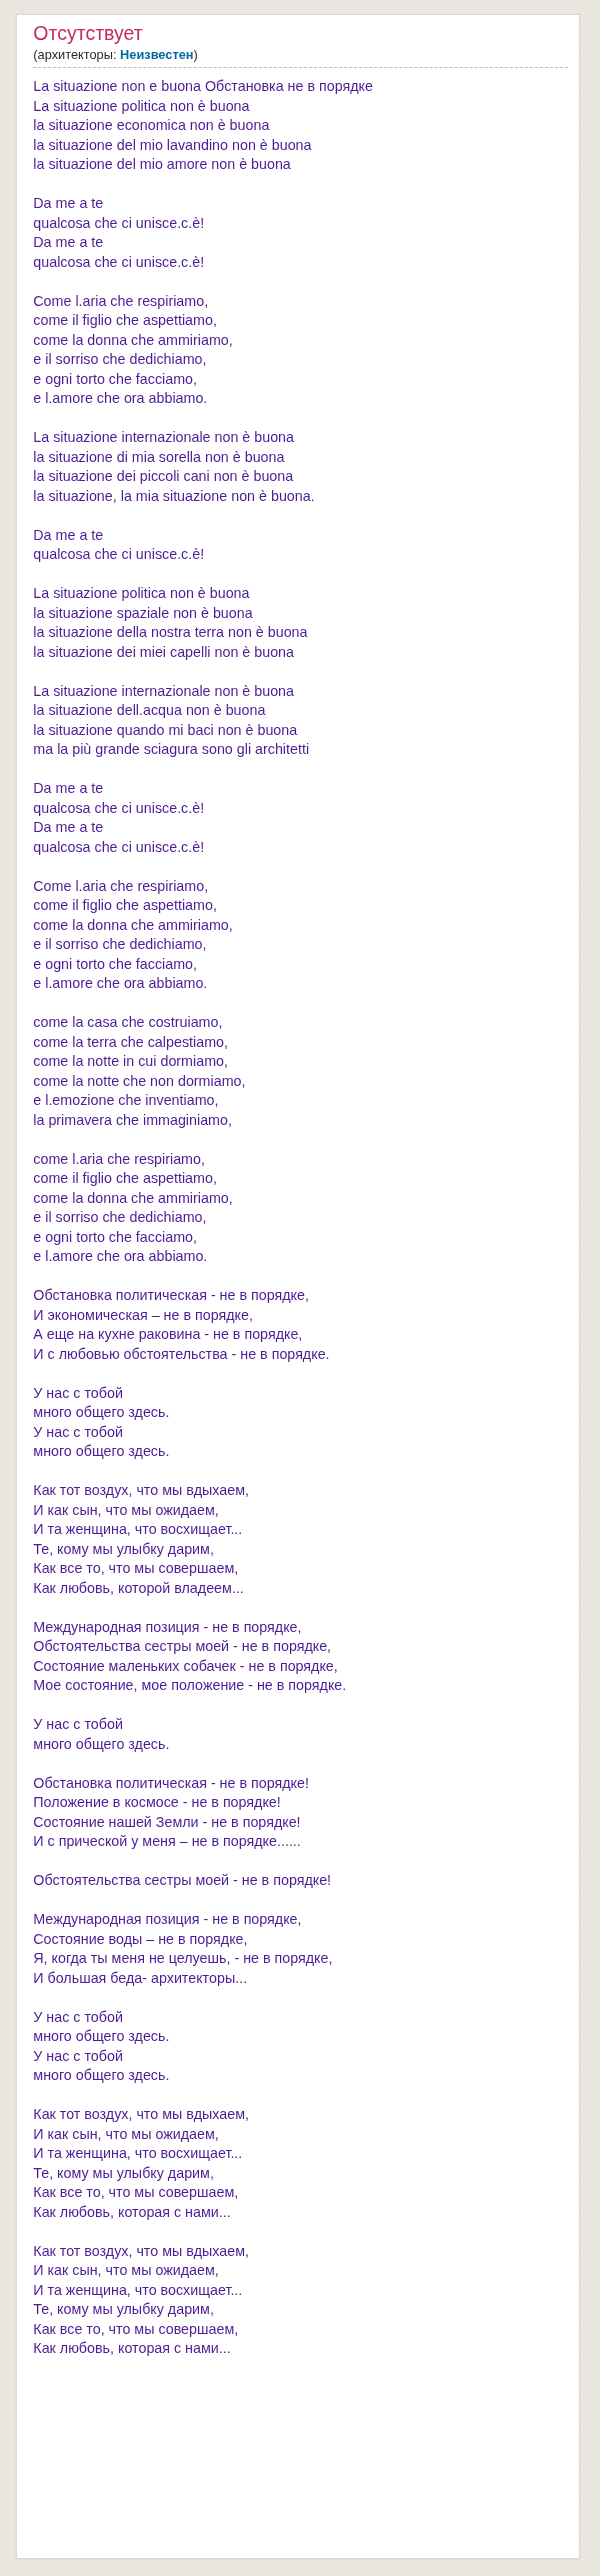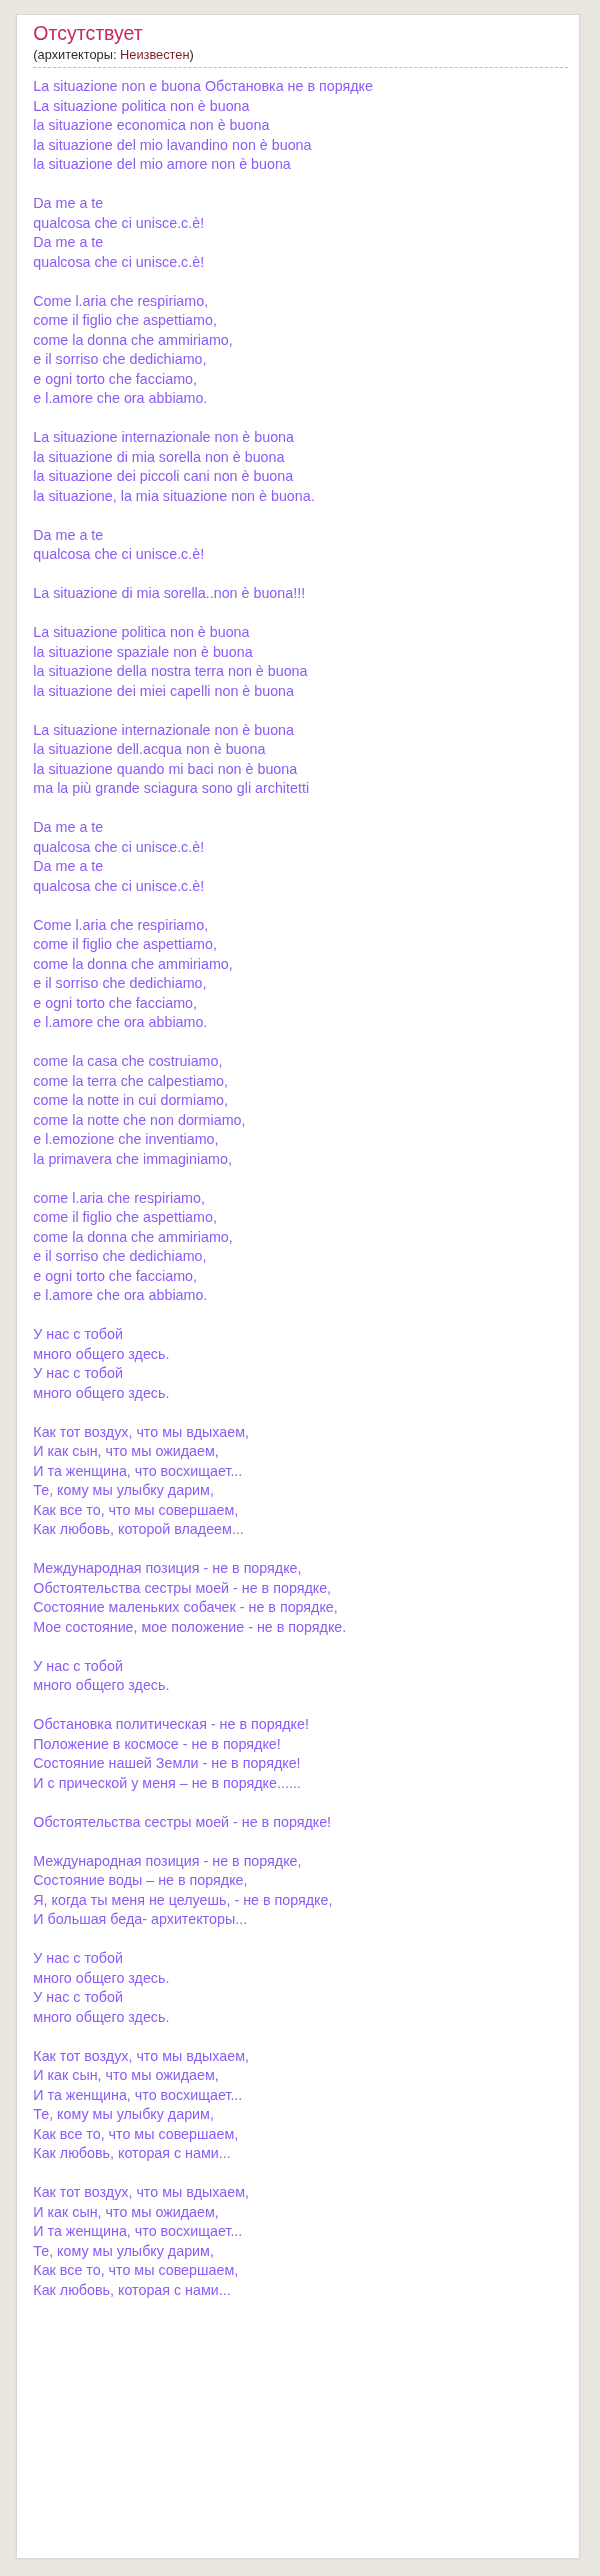--- a/index.html
+++ b/index.html
@@ -48,9 +48,10 @@
     border-bottom: 0.8px dashed #a9c3cb;
   }
   .artist-link {
-    color: #7f1d1d;
+    color: #0369a1;
     text-decoration: none;
     cursor: pointer;
+    font-weight: bold;
   }
   .lyrics {
     padding: 9px 11.3px 0 16.5px;

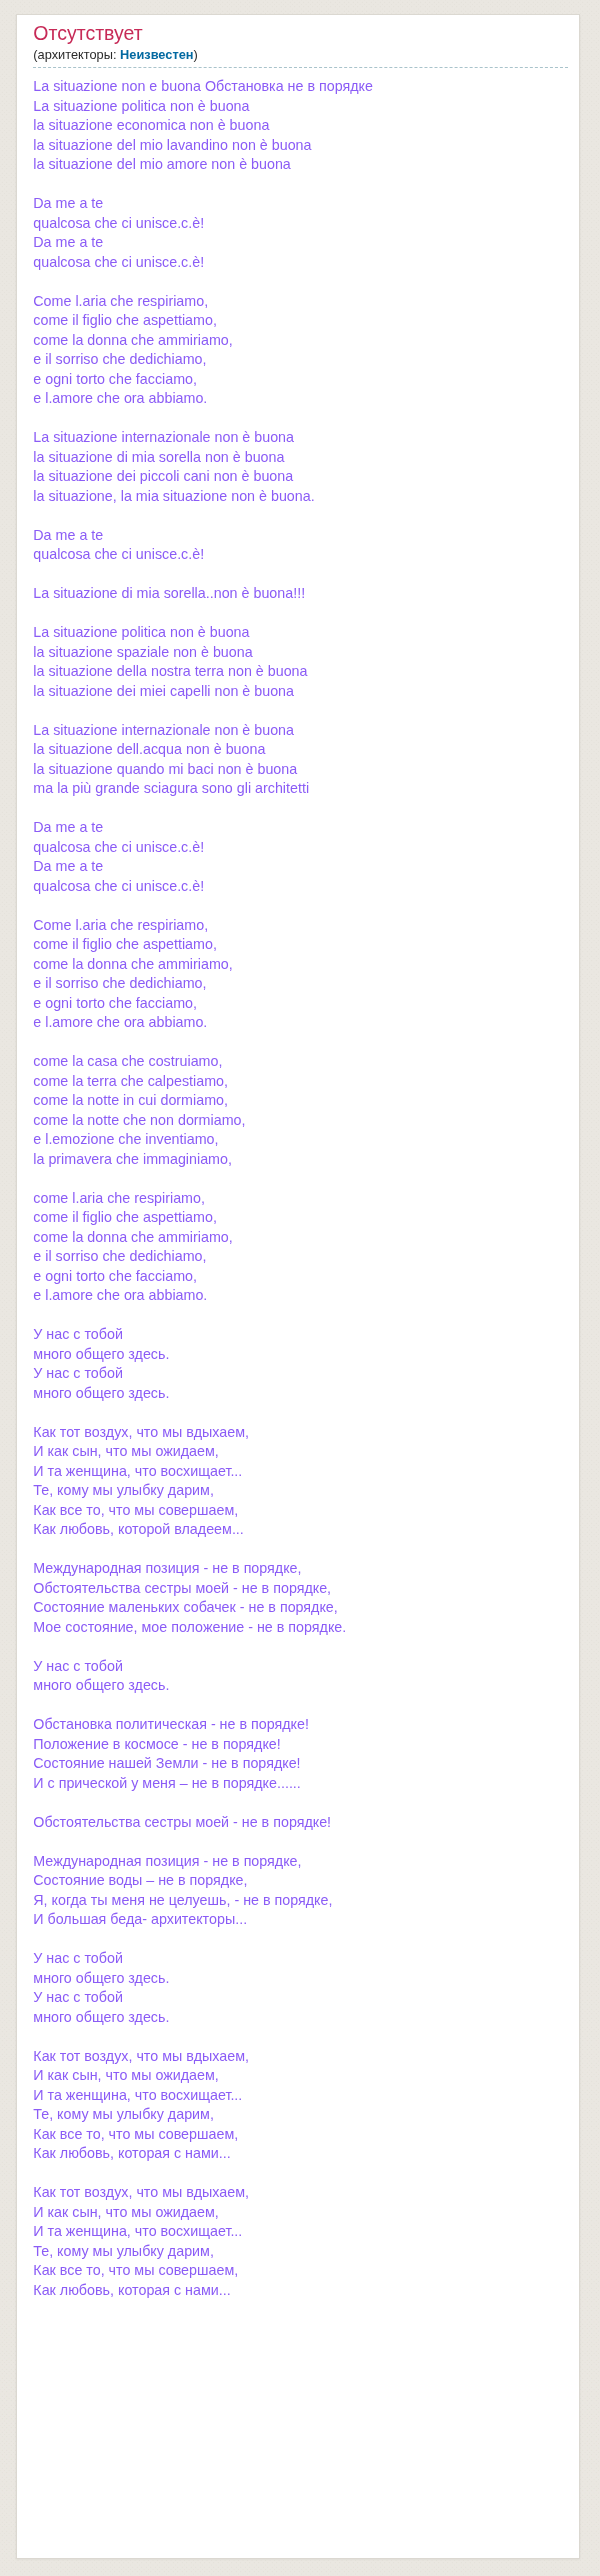--- a/index.html
+++ b/index.html
@@ -57,7 +57,7 @@
     padding: 9px 11.3px 0 16.5px;
     font-size: 14.3px;
     line-height: 19.5px;
-    color: #8b5cf6;
+    color: #4c1d95;
   }
   .lyrics p {
     margin: 0 0 19.5px 0;

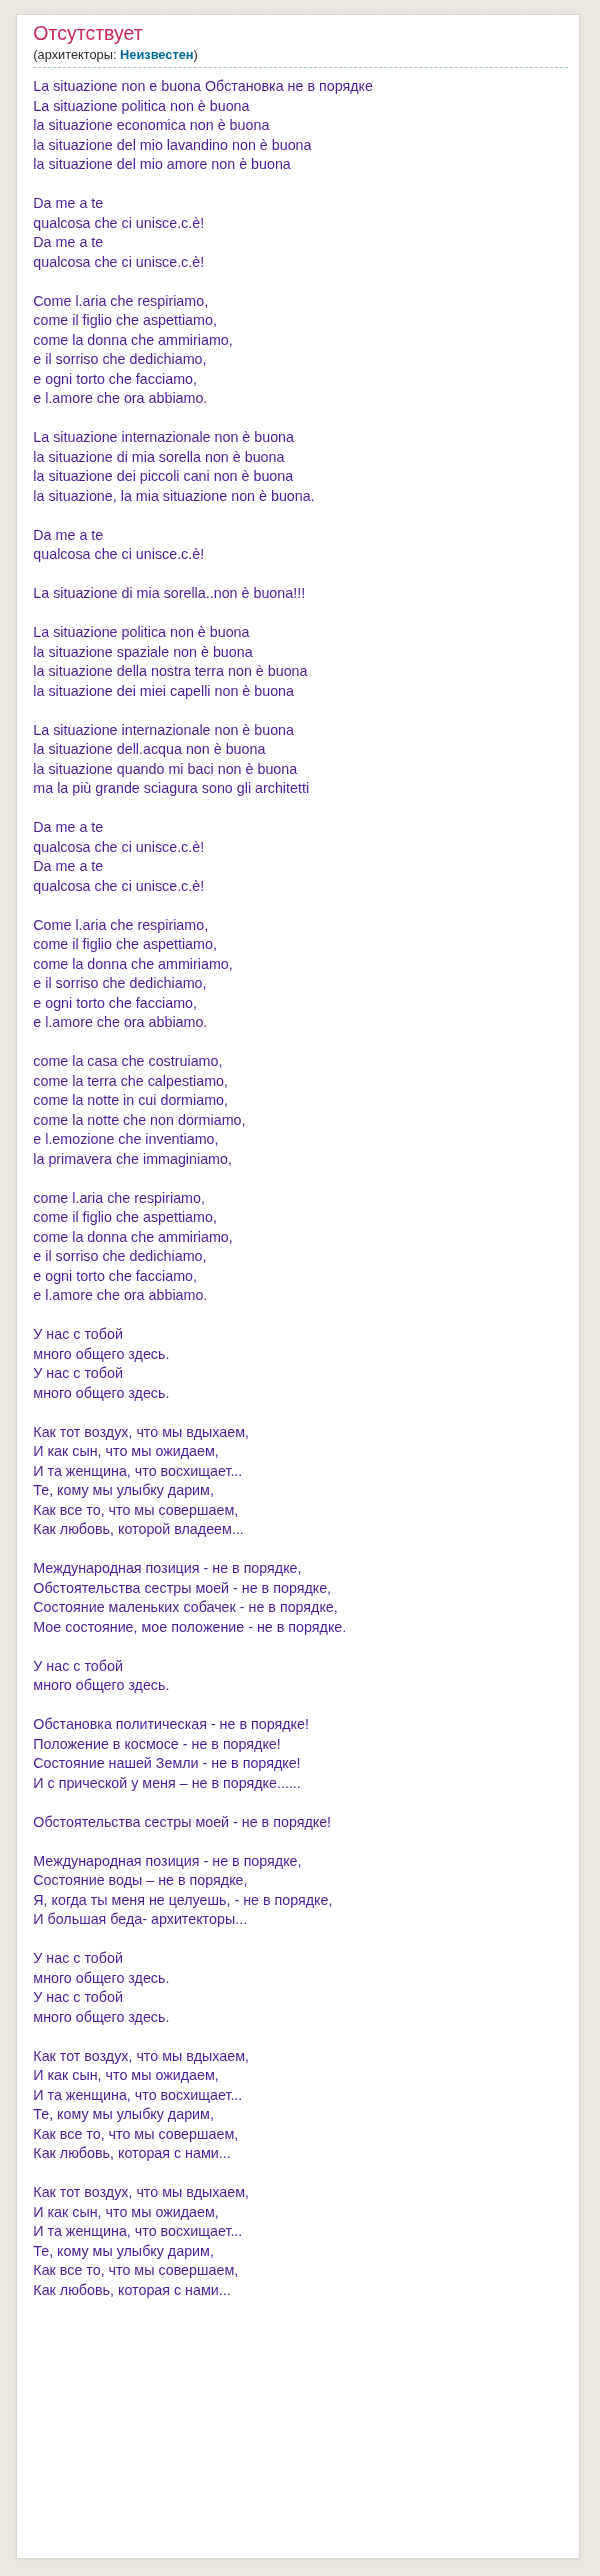--- a/index.html
+++ b/index.html
@@ -94,7 +94,6 @@
 la situazione, la mia situazione non è buona.</p>
       <p>Da me a te
 qualcosa che ci unisce.c.è!</p>
-      <p>La situazione di mia sorella..non è buona!!!</p>
       <p>La situazione politica non è buona
 la situazione spaziale non è buona
 la situazione della nostra terra non è buona

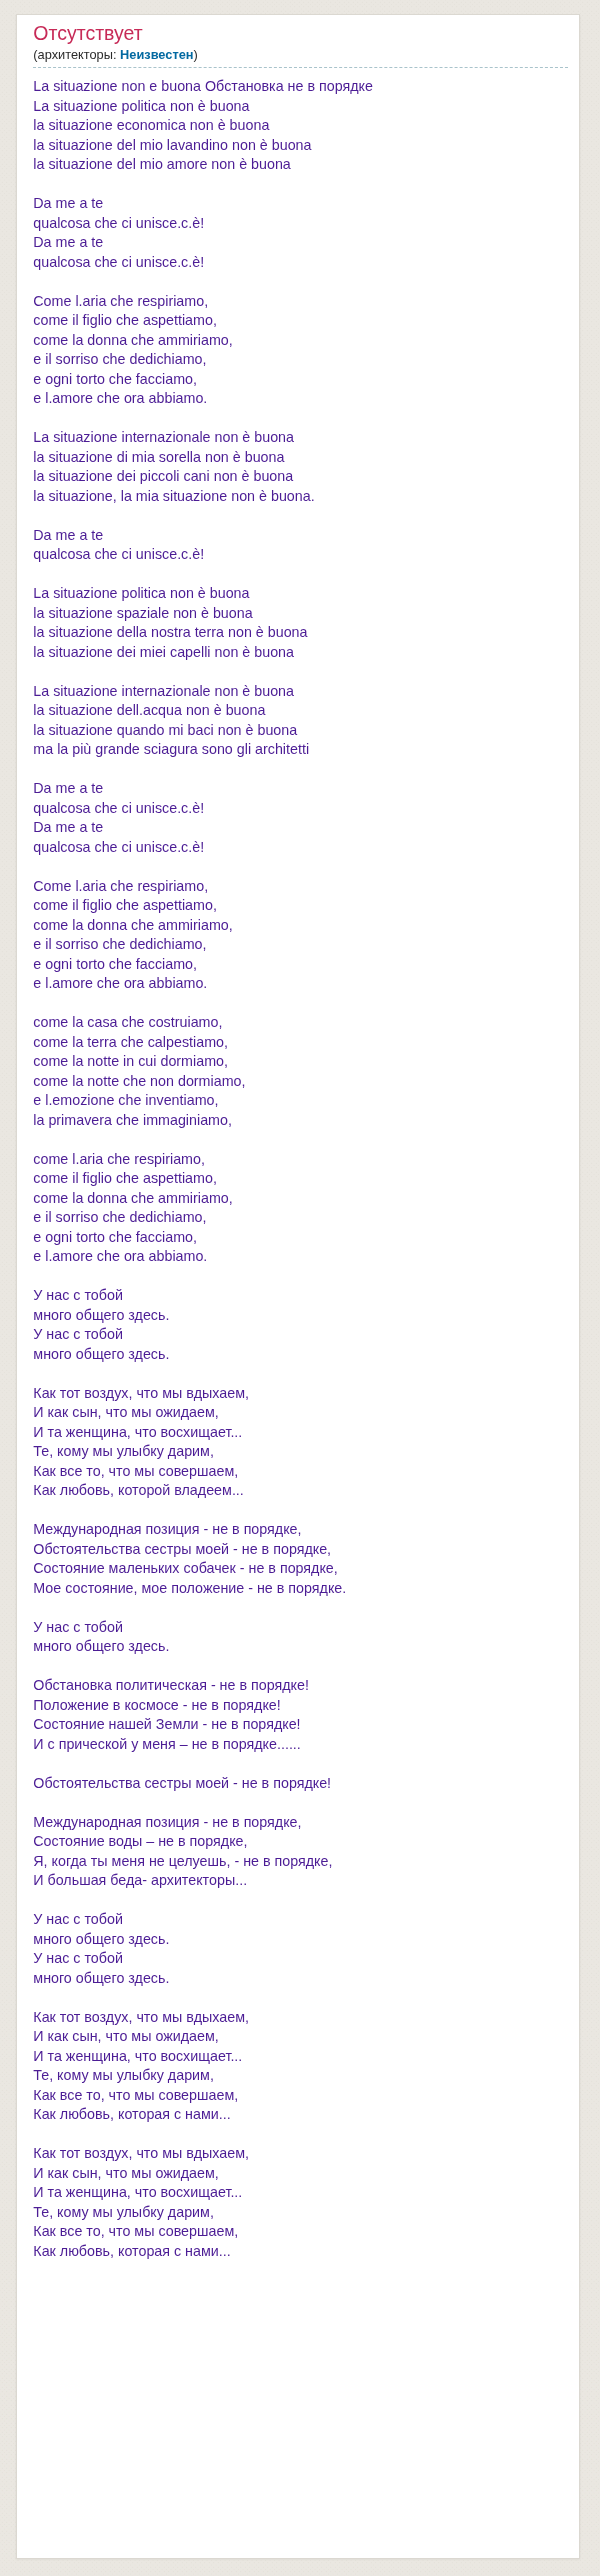--- a/index.html
+++ b/index.html
@@ -124,6 +124,10 @@
 e il sorriso che dedichiamo,
 e ogni torto che facciamo,
 e l.amore che ora abbiamo.</p>
+      <p>Обстановка политическая - не в порядке,
+И экономическая – не в порядке,
+А еще на кухне раковина - не в порядке,
+И с любовью обстоятельства - не в порядке.</p>
       <p>У нас с тобой
 много общего здесь.
 У нас с тобой

